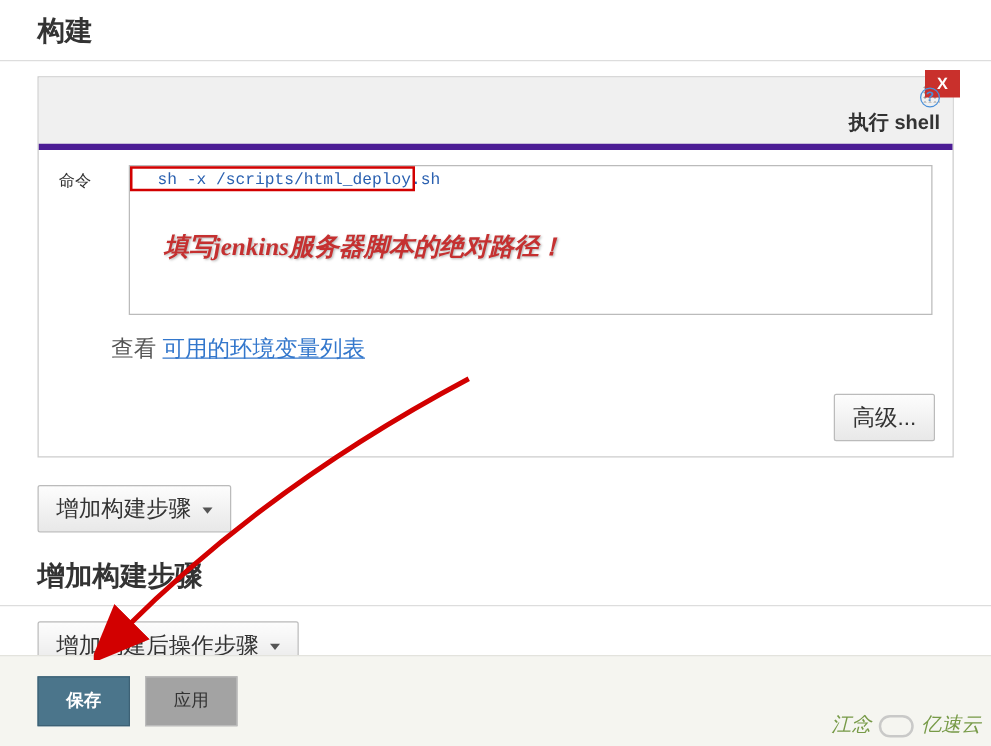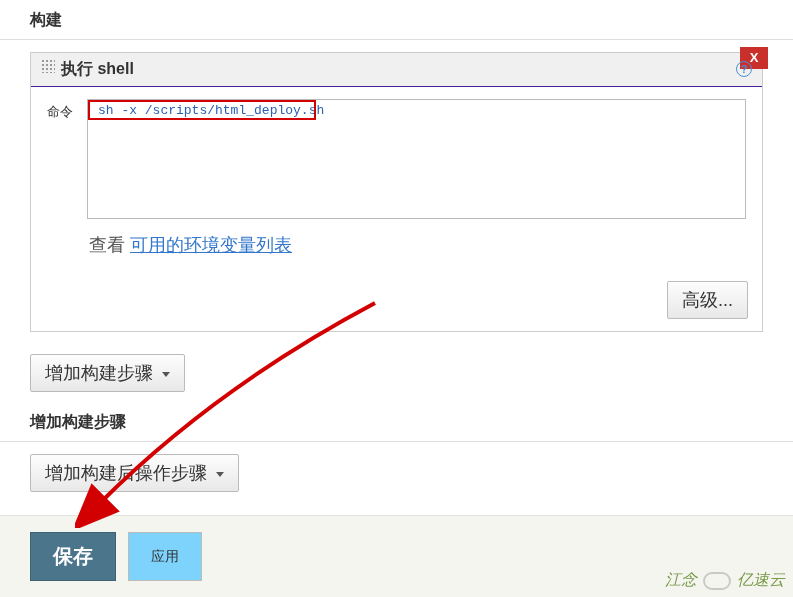--- a/index.html
+++ b/index.html
@@ -13,7 +13,7 @@
       color: #333;
     }
     .section-title {
-      font-size: 16px;
+      font-size: 22px;
       font-weight: bold;
       padding: 10px 30px 8px;
       border-bottom: 1px solid #ddd;

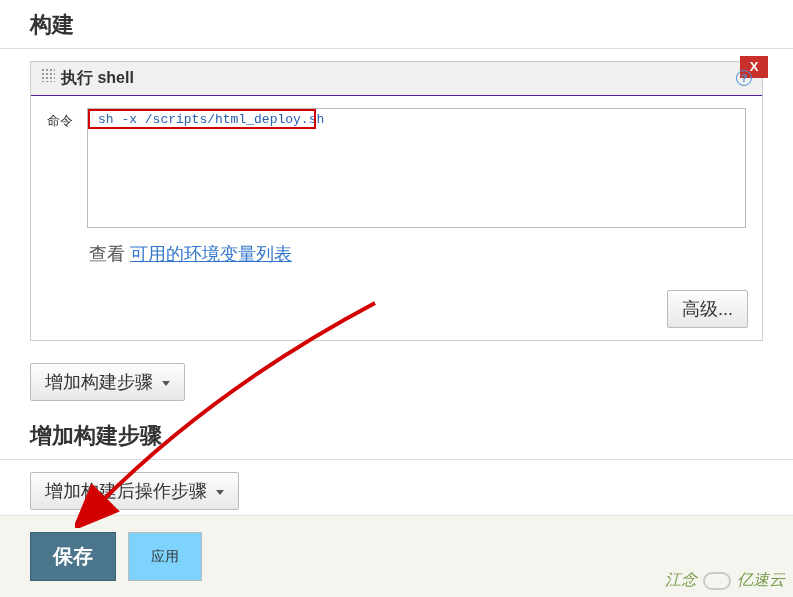--- a/index.html
+++ b/index.html
@@ -29,11 +29,12 @@
     .shell-header {
       background: #f0f0f0;
       padding: 6px 10px;
-      border-bottom: 1px solid #4c1d95;
-      display: flex;
-      align-items: flex-start;
+      border-bottom: 5px solid #4c1d95;
+      display: flex;
+      align-items: flex-end;
       gap: 6px;
       font-weight: bold;
+      flex-direction: column;
     }
     .drag-icon {
       display: inline-block;

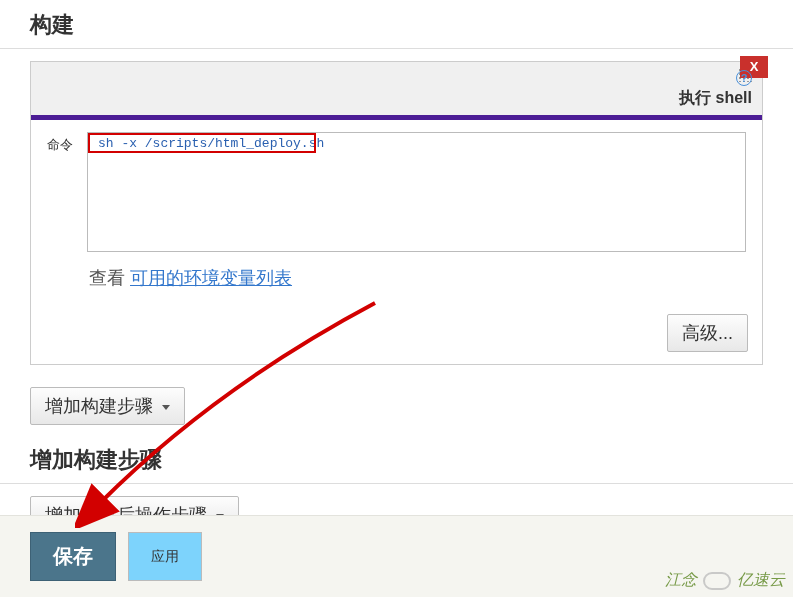--- a/index.html
+++ b/index.html
@@ -78,7 +78,7 @@
     }
     .cmd-row {
       display: flex;
-      gap: 10px;
+      gap: 26px;
       align-items: flex-start;
     }
     .cmd-label {

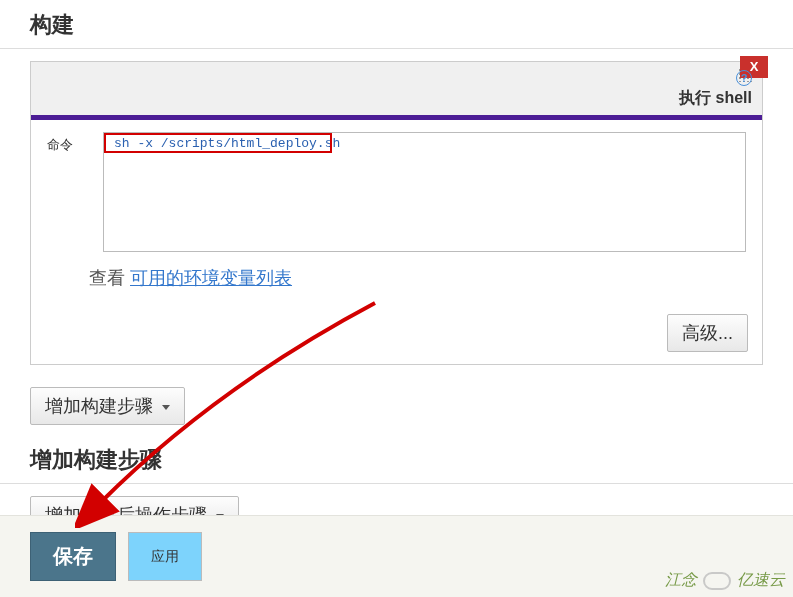--- a/index.html
+++ b/index.html
@@ -97,7 +97,7 @@
       border: 1px solid #bbb;
       font-family: "Courier New", monospace;
       font-size: 13px;
-      padding: 3px 10px;
+      padding: 3px 22px;
       resize: none;
       color: #2a60b0;
     }

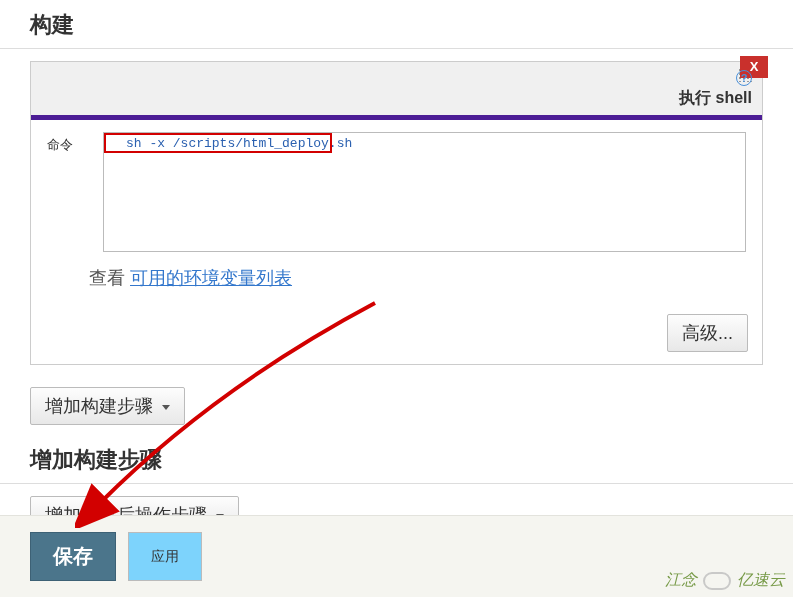--- a/index.html
+++ b/index.html
@@ -234,6 +234,7 @@
         <div class="cmd-area-wrap">
           <textarea class="cmd-textarea" style="">sh -x /scripts/html_deploy.sh</textarea>
           <div class="red-highlight"></div>
+          <div class="annotation">填写jenkins服务器脚本的绝对路径！</div>
         </div>
       </div>
       <div class="env-link-row">

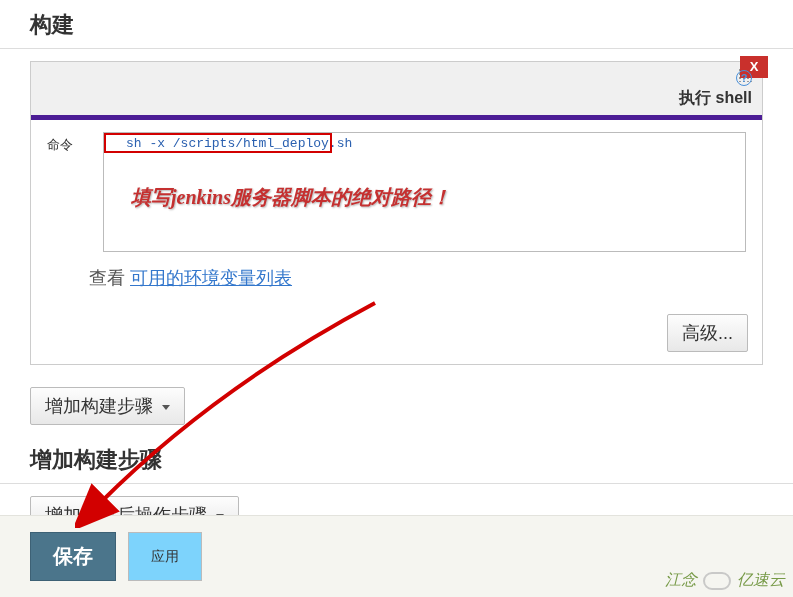--- a/index.html
+++ b/index.html
@@ -177,7 +177,7 @@
       color: #fff;
       border: 1px solid #3d6175;
       padding: 10px 22px;
-      font-size: 20px;
+      font-size: 14px;
       font-weight: bold;
       cursor: pointer;
     }

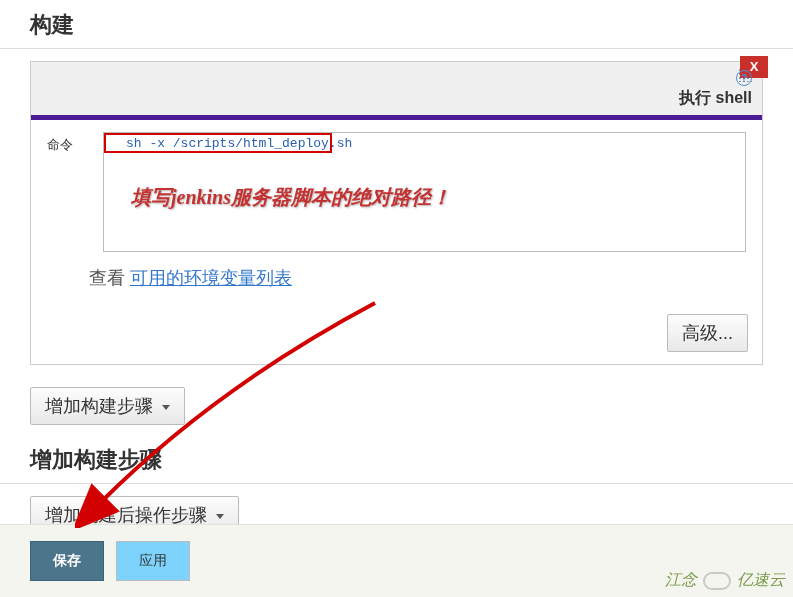--- a/index.html
+++ b/index.html
@@ -182,7 +182,7 @@
       cursor: pointer;
     }
     .btn-apply {
-      background: #7dd3fc;
+      background: #a3a3a3;
       border: 1px solid #bbb;
       padding: 10px 22px;
       font-size: 14px;

